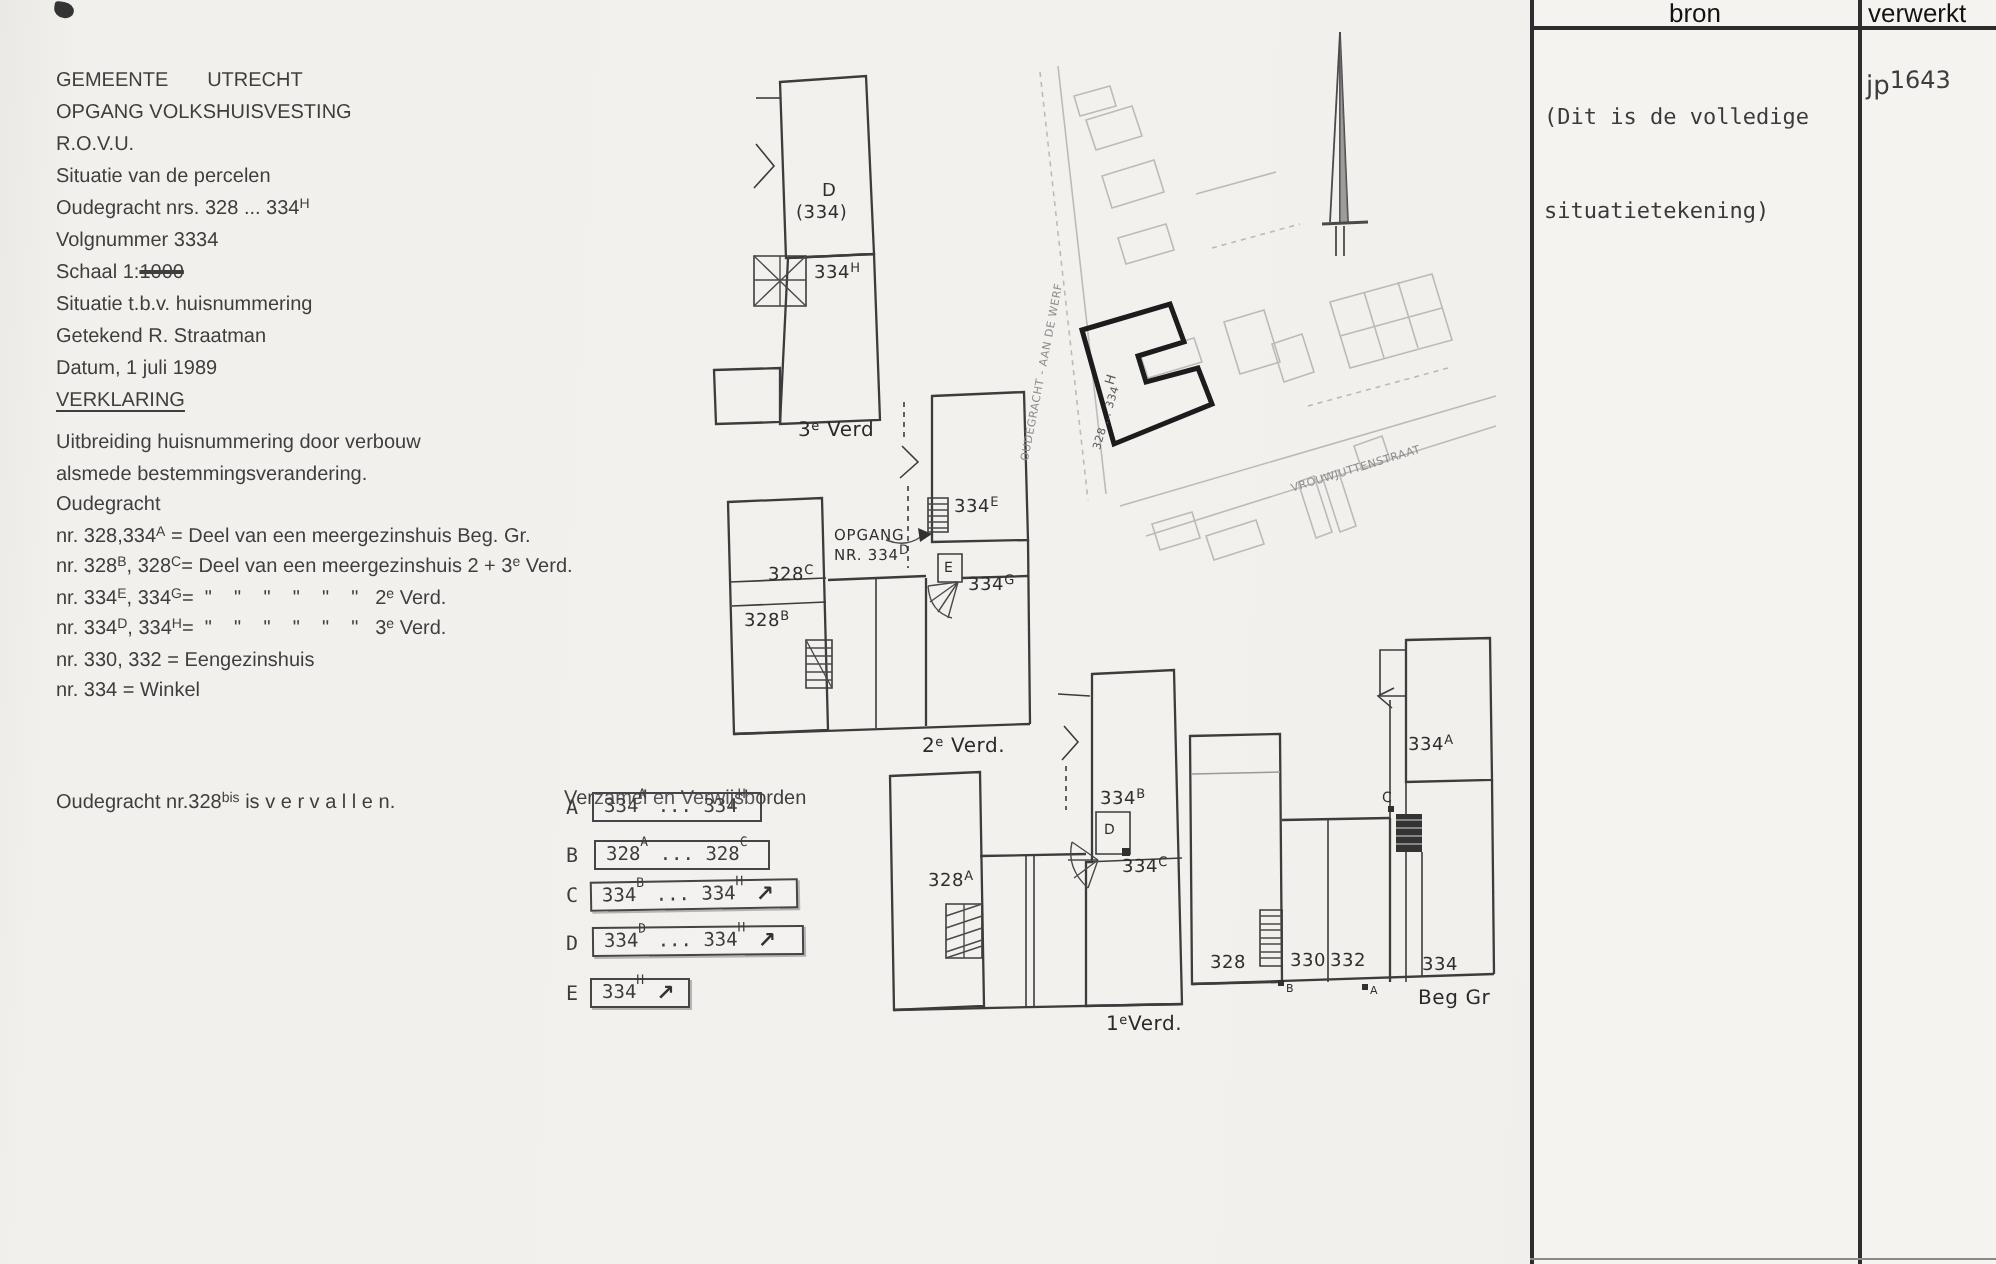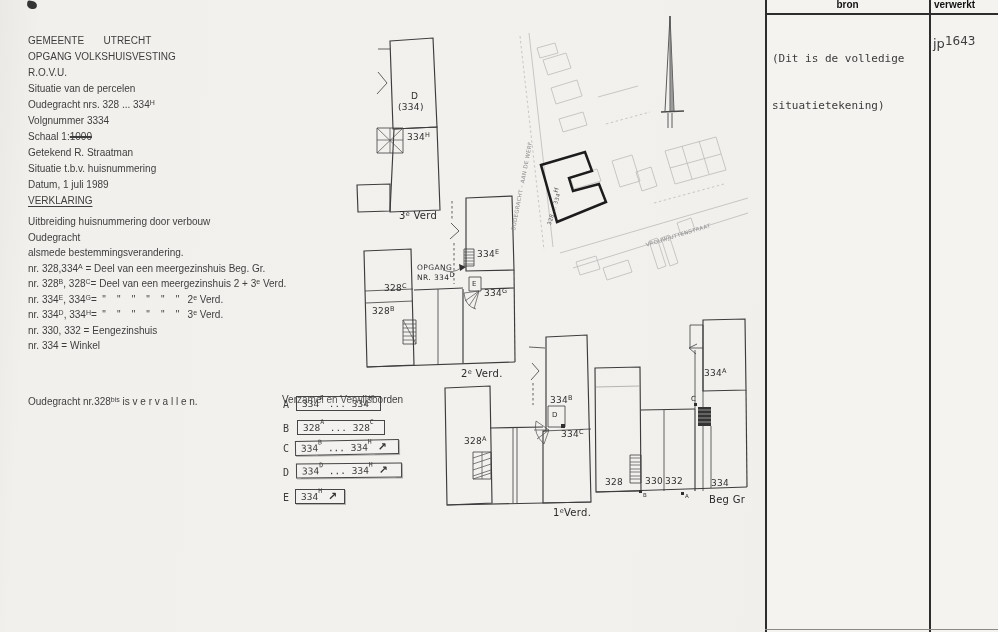--- a/index.html
+++ b/index.html
@@ -46,7 +46,7 @@
   .panel-bg{left:766px;top:0;width:232px;height:632px;background:#f4f3f0;}
   .vline{width:2px;background:#2d2d2d;top:0;height:632px;}
   .hline{height:2px;background:#2d2d2d;}
-  .hdr{font-family:"Liberation Sans",sans-serif;font-size:10px;font-weight:700;color:#121212;}
+  .hdr{font-family:"Liberation Sans",sans-serif;font-size:13px;font-weight:400;color:#121212;}
   .note{font-family:"DejaVu Sans Mono","Liberation Mono",monospace;font-size:11px;line-height:15.5px;color:#3a3a3a;white-space:pre;}
   .jp{font-family:"DejaVu Sans",sans-serif;font-size:13px;color:#3d3d3d;}
   .jp .raise{position:relative;top:-3px;font-size:12px;}

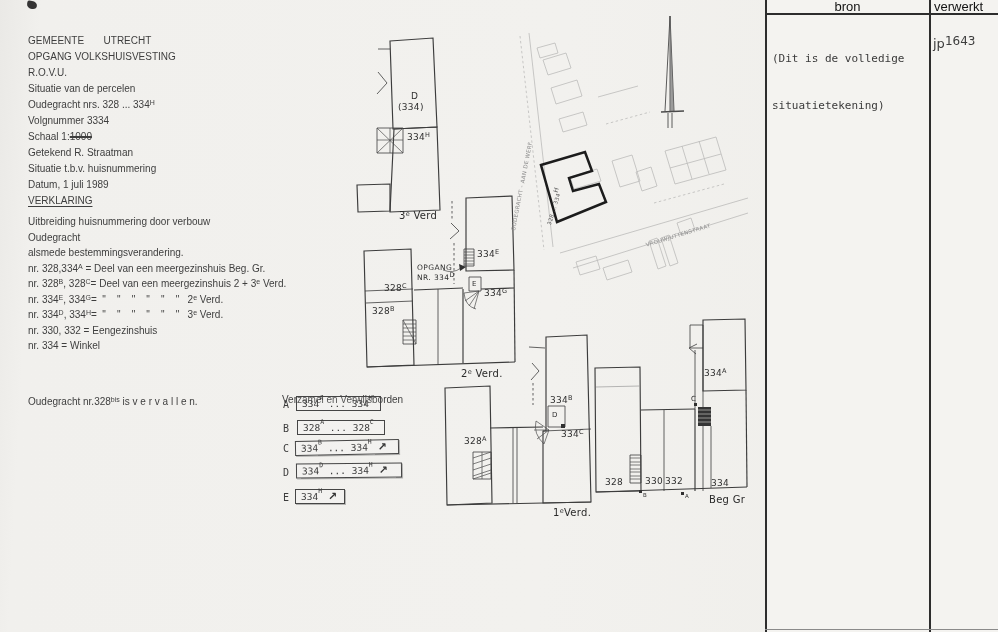--- a/index.html
+++ b/index.html
@@ -211,8 +211,8 @@
   <div class="tw">Oudegracht nrs. 328 ... 334<sup>H</sup></div>
   <div class="tw">Volgnummer 3334</div>
   <div class="tw">Schaal 1:<s>1000</s></div>
+  <div class="tw">Situatie t.b.v. huisnummering</div>
   <div class="tw">Getekend R. Straatman</div>
-  <div class="tw">Situatie t.b.v. huisnummering</div>
   <div class="tw">Datum, 1 juli 1989</div>
   <div class="tw underl">VERKLARING</div>
 </div>

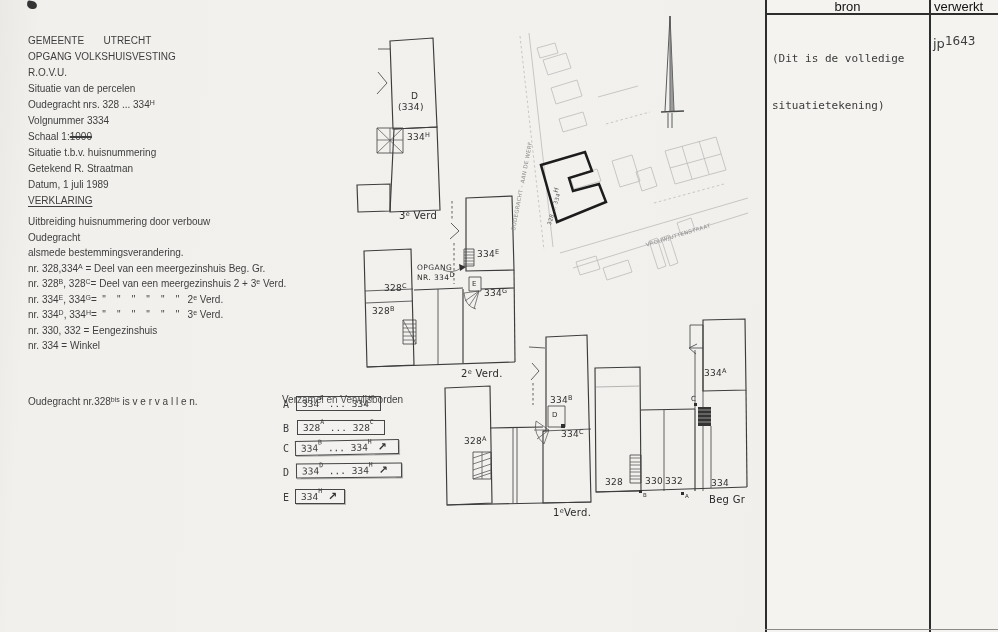--- a/index.html
+++ b/index.html
@@ -219,8 +219,8 @@
 
 <div class="abs vk" style="left:28px;top:214px">
   <div class="tw">Uitbreiding huisnummering door verbouw</div>
+  <div class="tw">alsmede bestemmingsverandering.</div>
   <div class="tw">Oudegracht</div>
-  <div class="tw">alsmede bestemmingsverandering.</div>
   <div class="tw">nr. 328,334<sup>A</sup> = Deel van een meergezinshuis Beg. Gr.</div>
   <div class="tw">nr. 328<sup>B</sup>, 328<sup>C</sup>= Deel van een meergezinshuis 2 + 3<sup>e</sup> Verd.</div>
   <div class="tw">nr. 334<sup>E</sup>, 334<sup>G</sup>=  "    "    "    "    "    "   2<sup>e</sup> Verd.</div>

